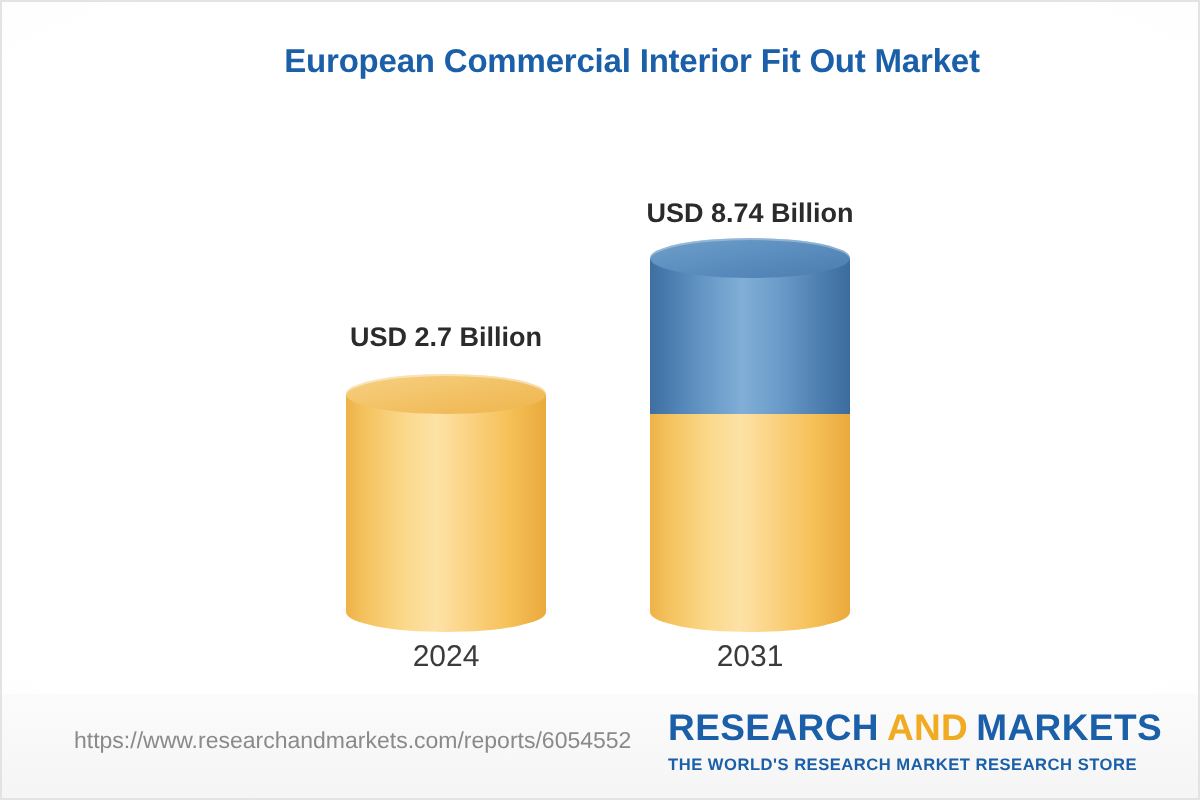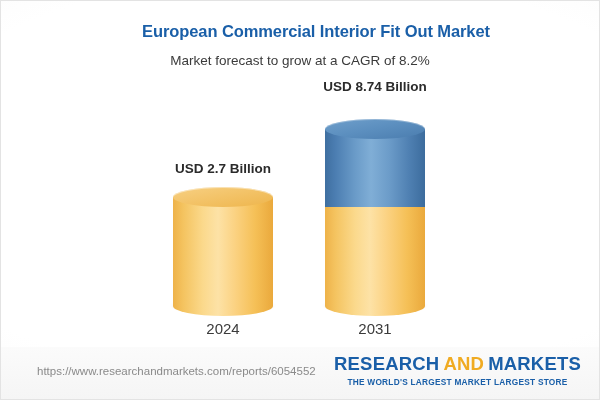--- a/index.html
+++ b/index.html
@@ -191,7 +191,6 @@
 
   <div class="chart-title">European Commercial Interior Fit Out Market</div>
 
-  <div class="chart-subtitle">Market forecast to grow at a CAGR of 8.2%</div>
 
   <div id="plot">
 

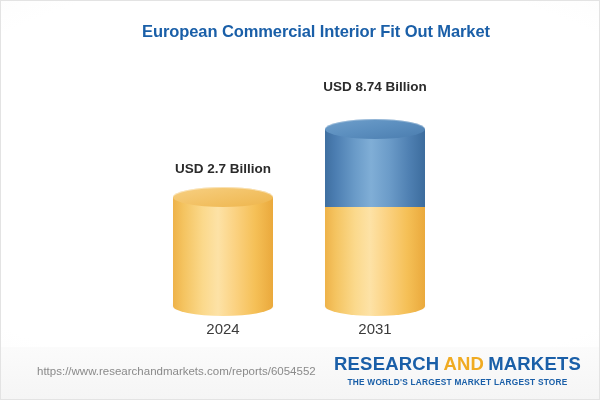--- a/index.html
+++ b/index.html
@@ -214,7 +214,7 @@
 
     <div class="bar-group" style="left:324px; top:0;">
 
-      <div class="value-label" style="top:78px;">USD 8.74 Billion</div>
+      <div class="value-label" style="top:98px;">USD 8.74 Billion</div>
 
       <div class="cyl">
 

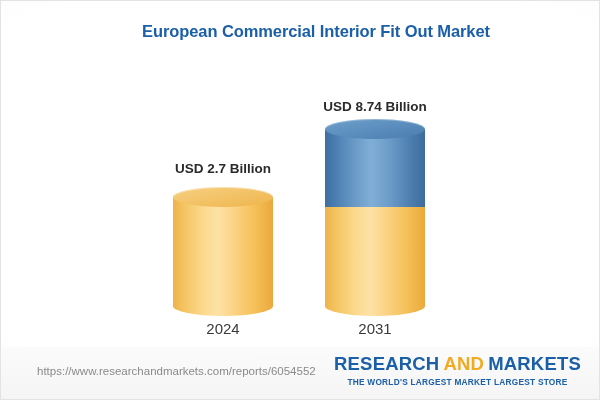--- a/index.html
+++ b/index.html
@@ -162,7 +162,7 @@
     position: absolute;
     right: 18px;
     top: 8px;
-    text-align: center;
+    text-align: left;
     line-height: 1;
   }
   .logo-main {

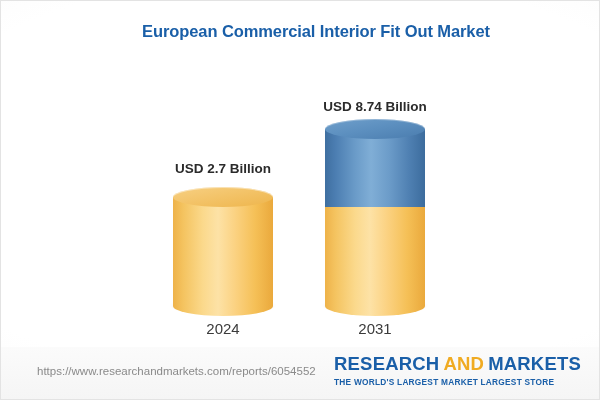--- a/index.html
+++ b/index.html
@@ -240,7 +240,7 @@
 
     <div class="logo">
       <div class="logo-main"><span>RESEARCH</span><span class="logo-and" style="margin:0 4px;">AND</span><span>MARKETS</span></div>
-      <div class="logo-tag">THE WORLD'S LARGEST MARKET LARGEST STORE</div>
+      <div class="logo-tag">THE WORLD'S RESEARCH MARKET RESEARCH STORE</div>
     </div>
 
   </div>

